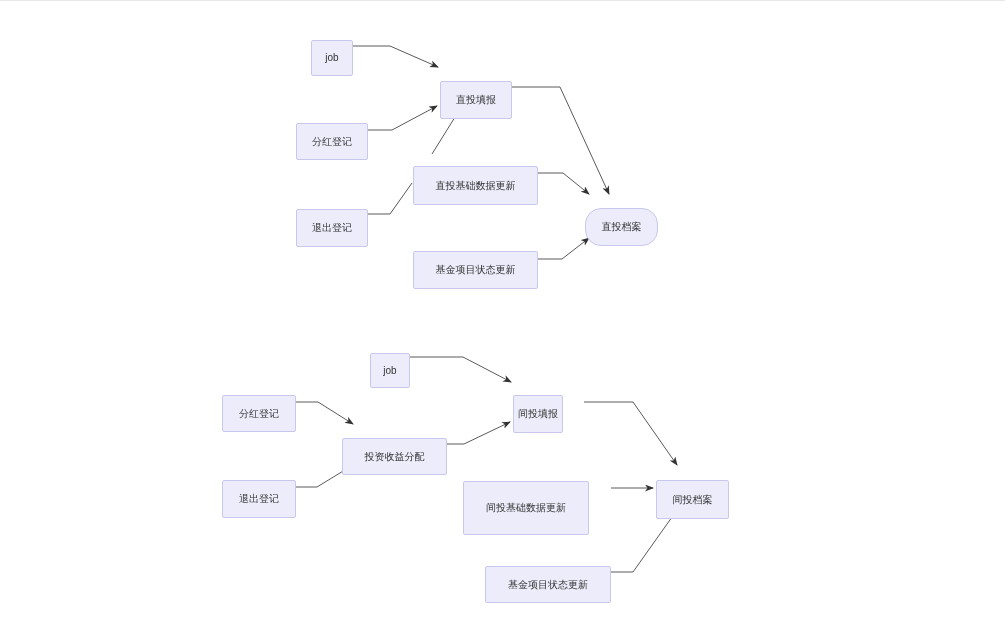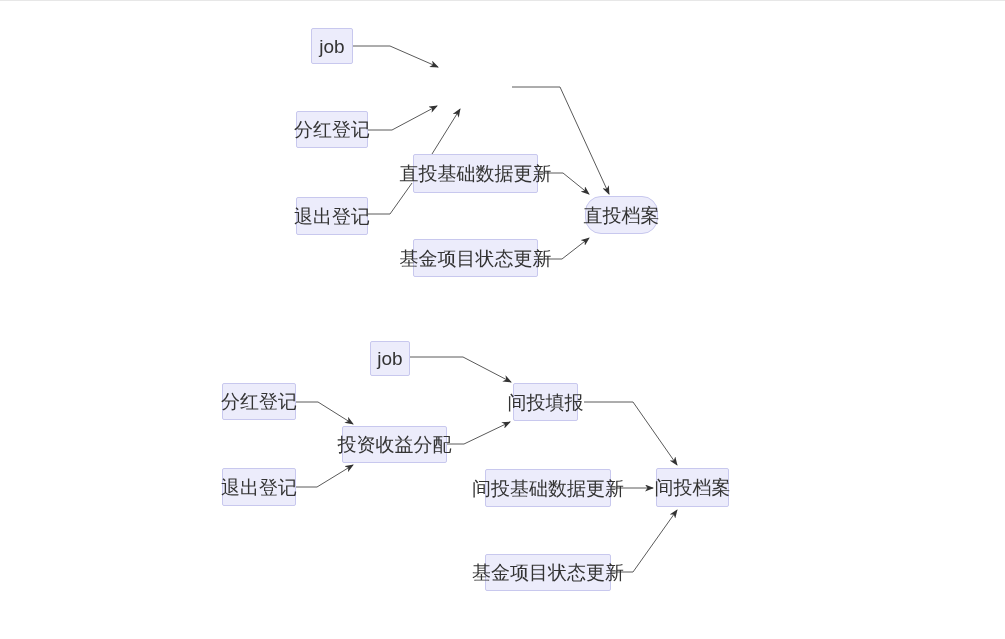--- a/index.html
+++ b/index.html
@@ -48,10 +48,11 @@
     border: 1px solid var(--node-border);
     border-radius: 2px;
     color: var(--node-text);
-    font-size: 19px;
+    font-size: 10px;
     line-height: 1;
     white-space: nowrap;
     cursor: default;
+    margin-top: 12px;
   }
 </style>
 </head>

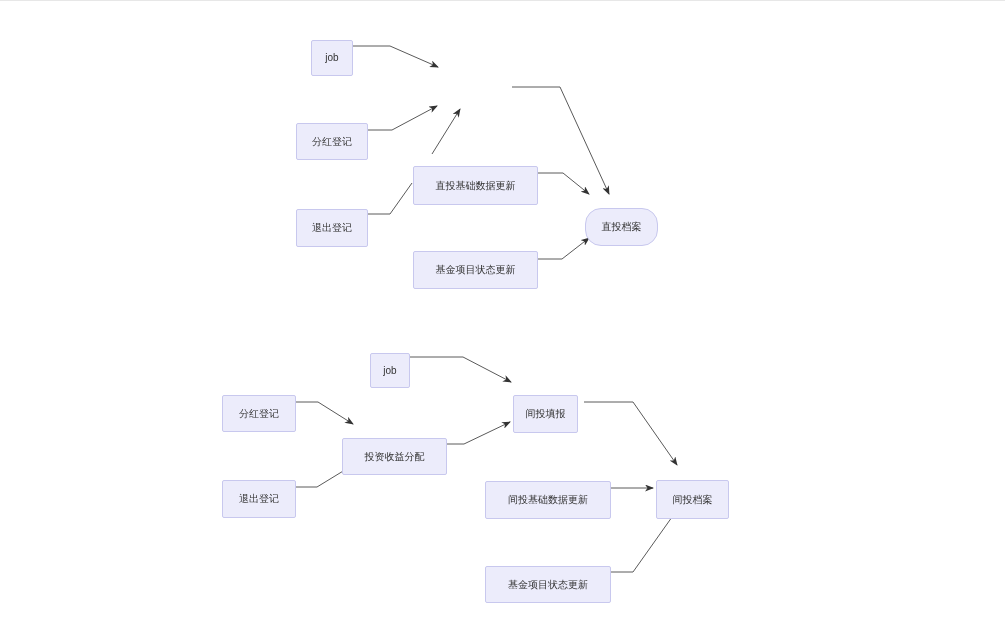--- a/index.html
+++ b/index.html
@@ -84,6 +84,9 @@
       <div class="node" style="left: 311px; top: 27px; width: 42px; height: 36px;">
         <span>job</span>
       </div>
+      <div class="node" style="left: 440px; top: 68px; width: 72px; height: 38px;">
+        <span>直投填报</span>
+      </div>
       <div class="node" style="left: 296px; top: 110px; width: 72px; height: 37px;">
         <span>分红登记</span>
       </div>

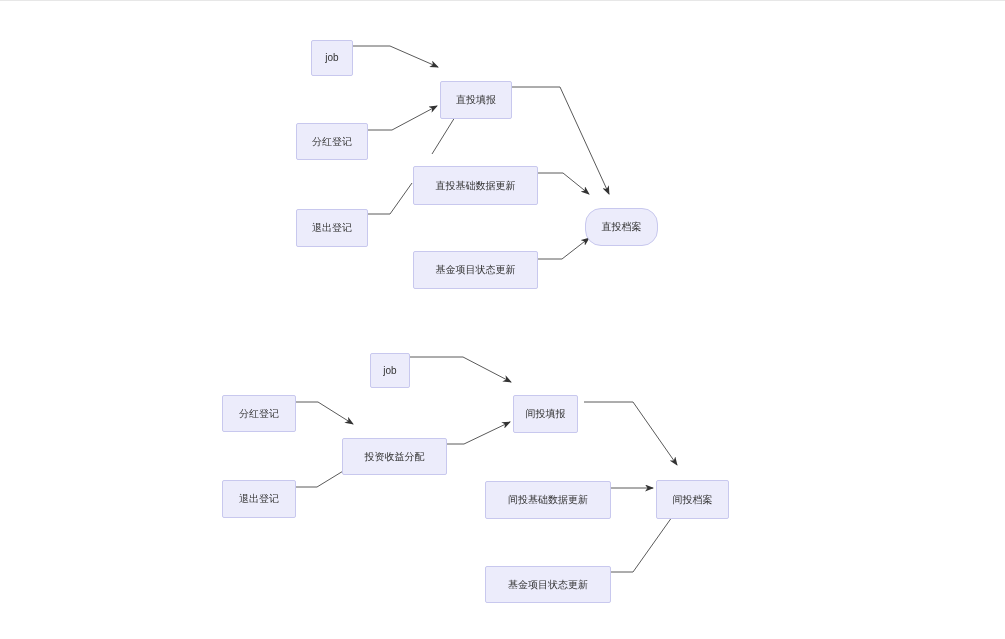--- a/index.html
+++ b/index.html
@@ -114,7 +114,7 @@
       <div class="node" style="left: 222px; top: 467px; width: 74px; height: 38px;">
         <span>退出登记</span>
       </div>
-      <div class="node" style="left: 513px; top: 382px; width: 65px; height: 38px; font-family: Liberation Serif, serif;">
+      <div class="node" style="left: 513px; top: 382px; width: 50px; height: 38px; font-family: Liberation Serif, serif;">
         <span>间投填报</span>
       </div>
       <div class="node" style="left: 485px; top: 468px; width: 126px; height: 38px;">

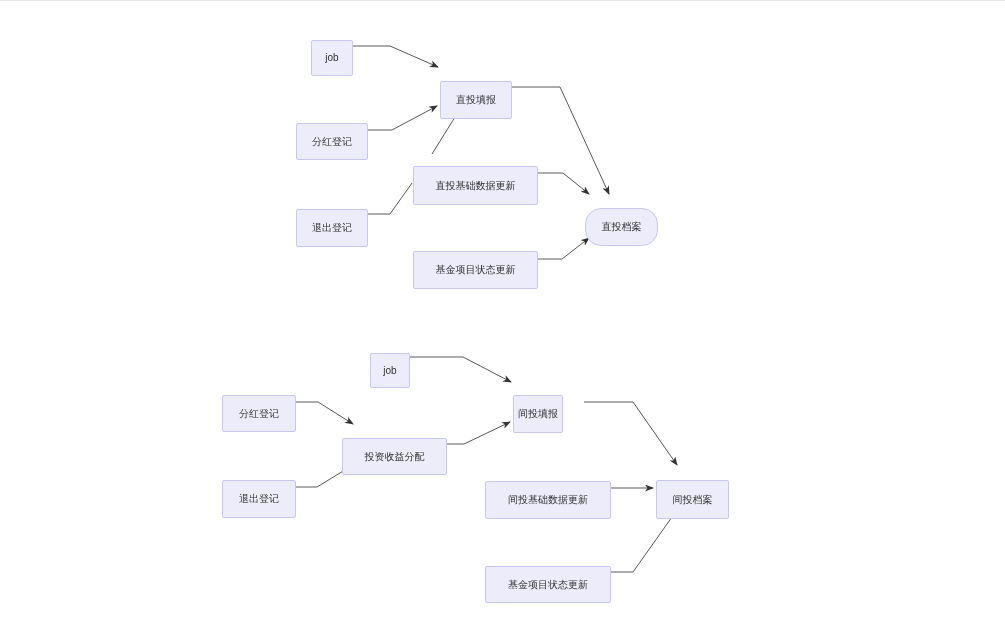--- a/index.html
+++ b/index.html
@@ -117,7 +117,7 @@
       <div class="node" style="left: 513px; top: 382px; width: 50px; height: 38px; font-family: Liberation Serif, serif;">
         <span>间投填报</span>
       </div>
-      <div class="node" style="left: 485px; top: 468px; width: 126px; height: 38px;">
+      <div class="node" style="left: 463px; top: 468px; width: 126px; height: 54px;">
         <span>间投基础数据更新</span>
       </div>
       <div class="node" style="left: 656px; top: 467px; width: 73px; height: 39px; justify-content: center;">

